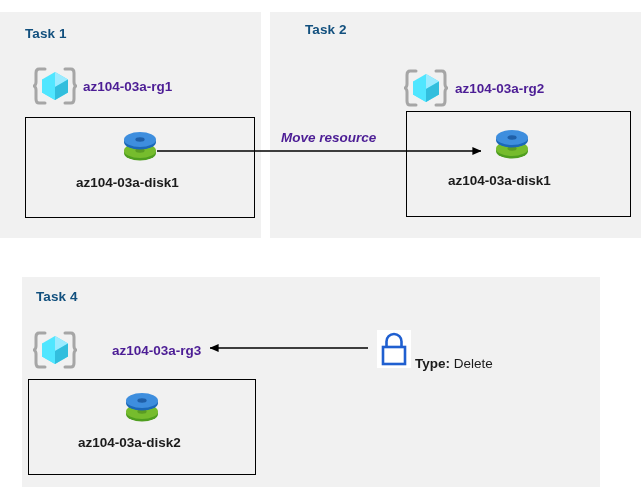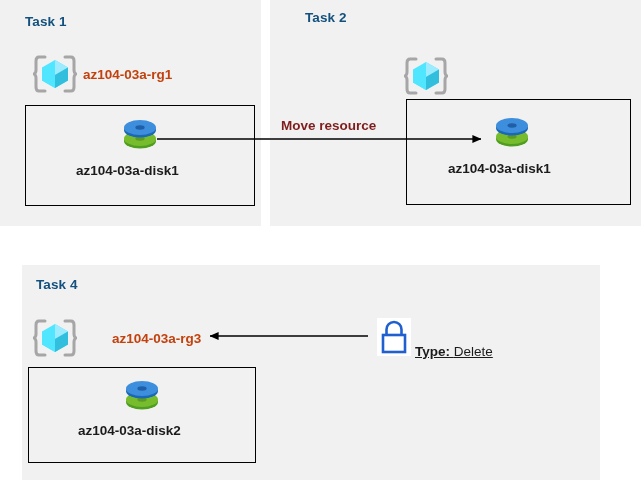--- a/index.html
+++ b/index.html
@@ -16,7 +16,7 @@
   }
   .stage {
     position: absolute;
-    left: 0; top: 0;
+    left: 0; top: 12px;
     width: 641px;
     height: 363px;
   }

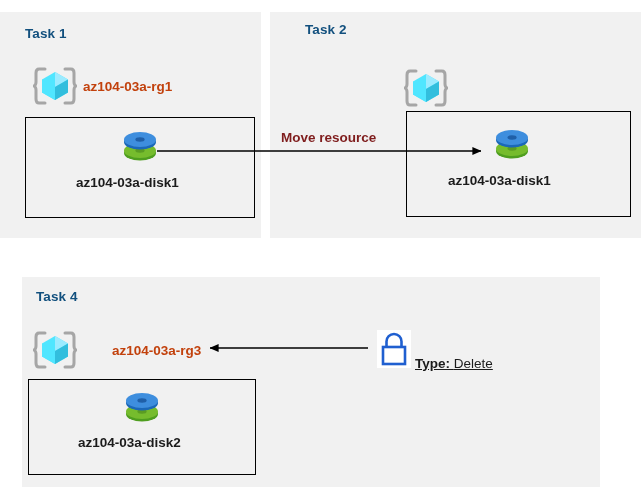--- a/index.html
+++ b/index.html
@@ -79,7 +79,7 @@
     position: absolute;
     font-size: 13.5px;
     font-weight: bold;
-    color: #c2410c;
+    color: #4c1d95;
     white-space: nowrap;
   }
   .disk-label {

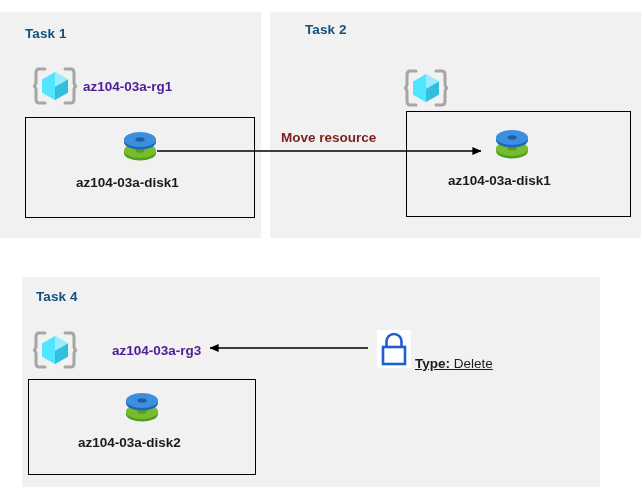--- a/index.html
+++ b/index.html
@@ -186,6 +186,7 @@
       <polygon points="22,22 9,14.5 9,27.5 22,35" fill="#50e6ff"></polygon>
     </svg>
   </div>
+  <div class="res-label" id="rg2-label">az104-03a-rg2</div>
 
   <div class="disk-icon" id="disk1b-icon">
     <svg viewBox="0 0 44 42">

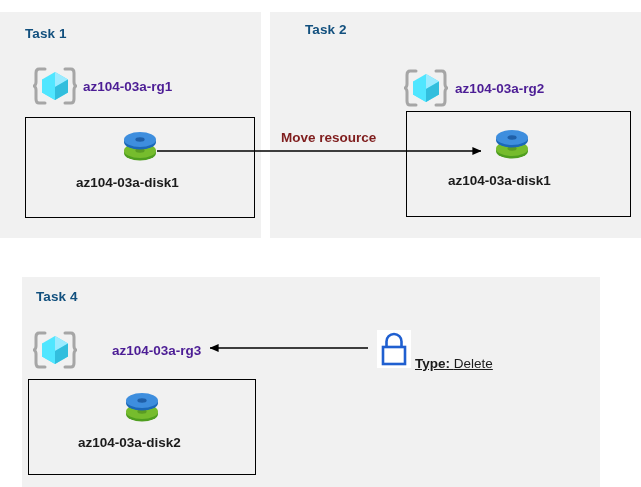--- a/index.html
+++ b/index.html
@@ -94,8 +94,9 @@
     position: absolute;
     font-size: 13.5px;
     font-weight: bold;
-    color: #7f1d1d;
-    white-space: nowrap;
+    color: #4c1d95;
+    white-space: nowrap;
+    font-style: italic;
   }
   .lock-type {
     position: absolute;

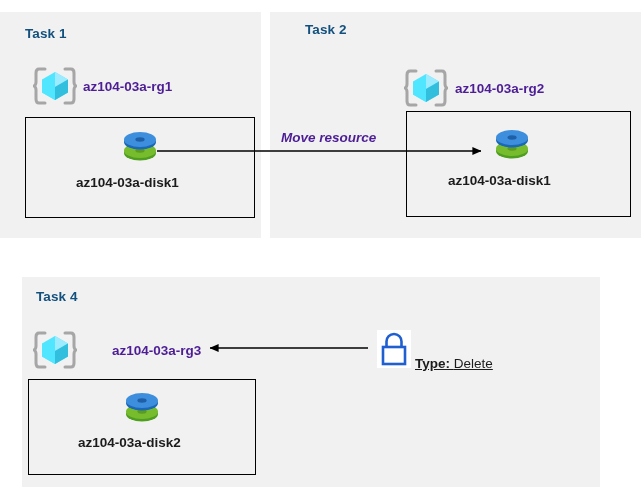--- a/index.html
+++ b/index.html
@@ -103,7 +103,6 @@
     font-size: 13.5px;
     color: #1b1b1b;
     white-space: nowrap;
-    text-decoration: underline;
   }
   .lock-type b { font-weight: bold; }
 

